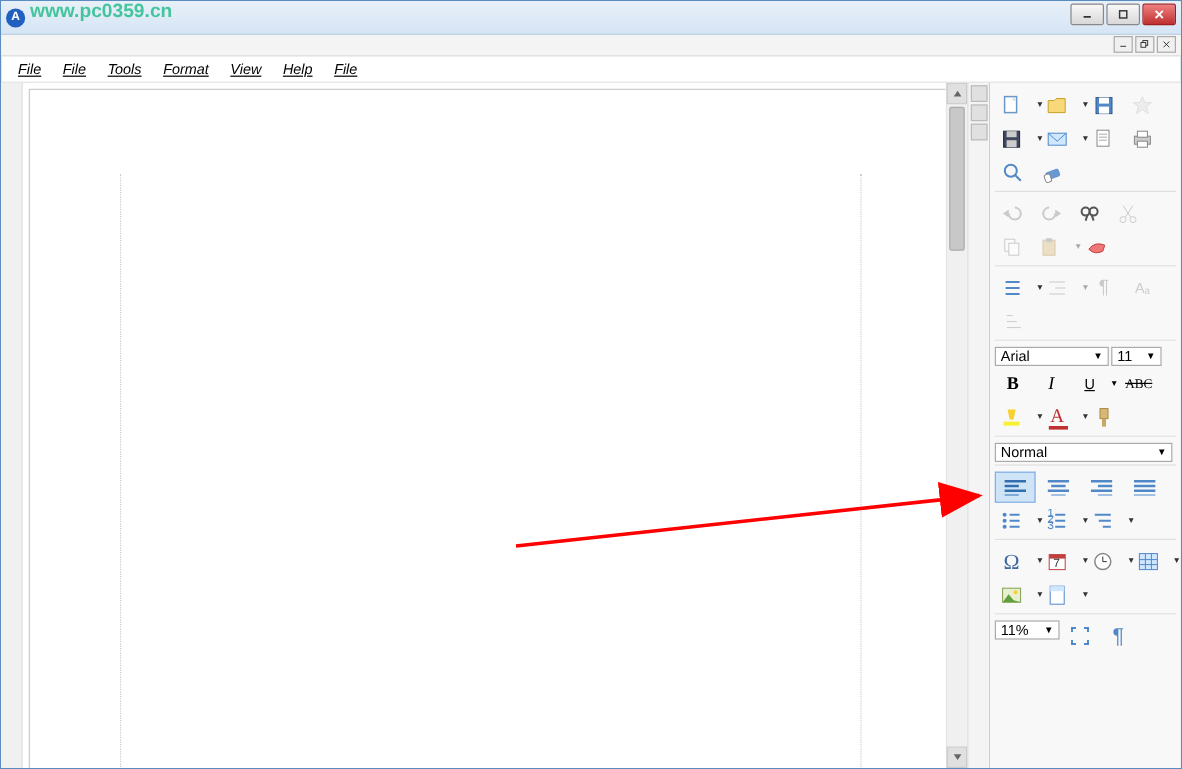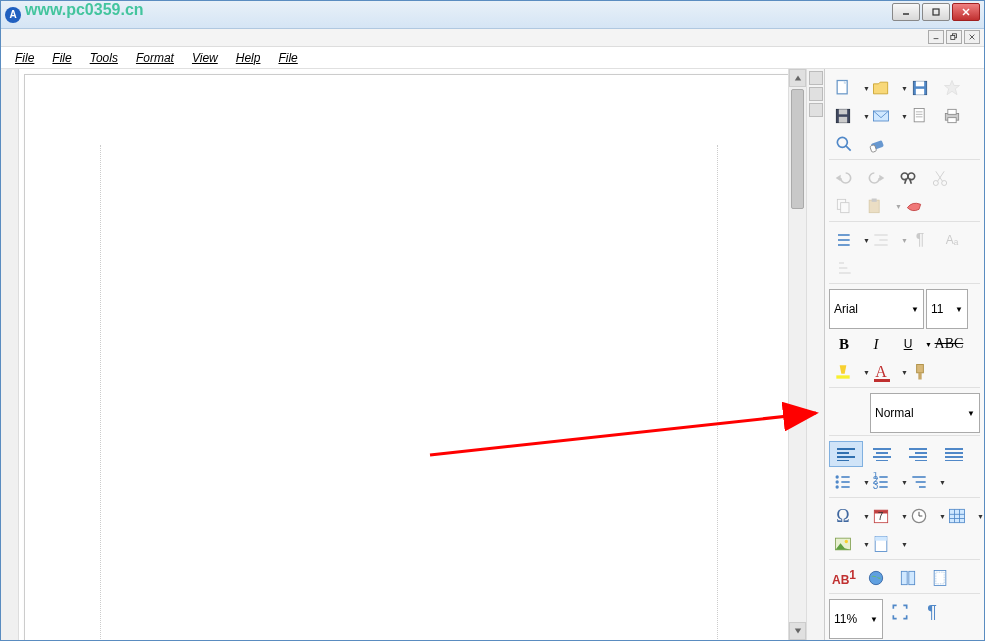--- a/index.html
+++ b/index.html
@@ -37,7 +37,7 @@
 .tbtn.disabled{opacity:0.4;cursor:default;}
 .tbtn .dd{position:absolute;right:-6px;top:50%;transform:translateY(-50%);font-size:7px;color:#333;}
 .tbtn.wdd{width:36px;padding-right:8px;}
-.combo{height:40px;border:1px solid #aaa;background:#fff;display:flex;align-items:center;padding:0 4px;cursor:pointer;position:relative;}
+.combo{height:16px;border:1px solid #aaa;background:#fff;display:flex;align-items:center;padding:0 4px;cursor:pointer;position:relative;}
 .combo .dd-arrow{position:absolute;right:4px;top:50%;transform:translateY(-50%);font-size:8px;}
 .combo.font{width:95px;}
 .combo.size{width:42px;}

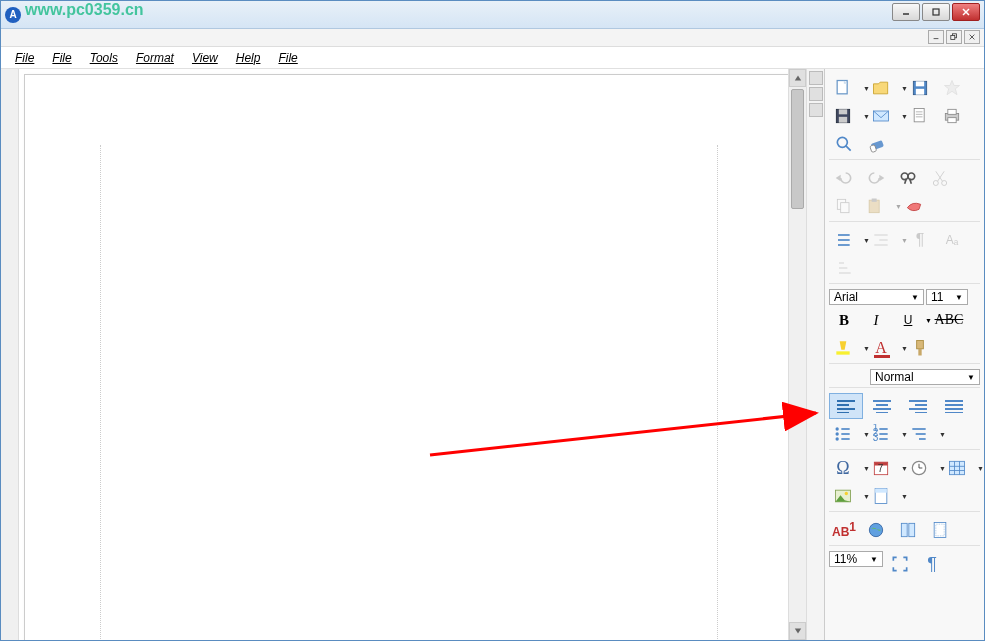--- a/index.html
+++ b/index.html
@@ -47,7 +47,7 @@
 .fmt-btn.bold{font-weight:bold;}
 .fmt-btn.italic{font-style:italic;}
 .fmt-btn.underline{text-decoration:underline;}
-.fmt-btn.strike{text-decoration:line-through;font-size:14px;}
+.fmt-btn.strike{text-decoration:line-through;font-size:11px;}
 .align-btn{width:34px;height:26px;display:flex;align-items:center;justify-content:center;cursor:pointer;border:1px solid transparent;}
 .align-btn.active{background:#d0e4f8;border-color:#80b0e0;}
 .align-btn svg{width:18px;height:14px;}

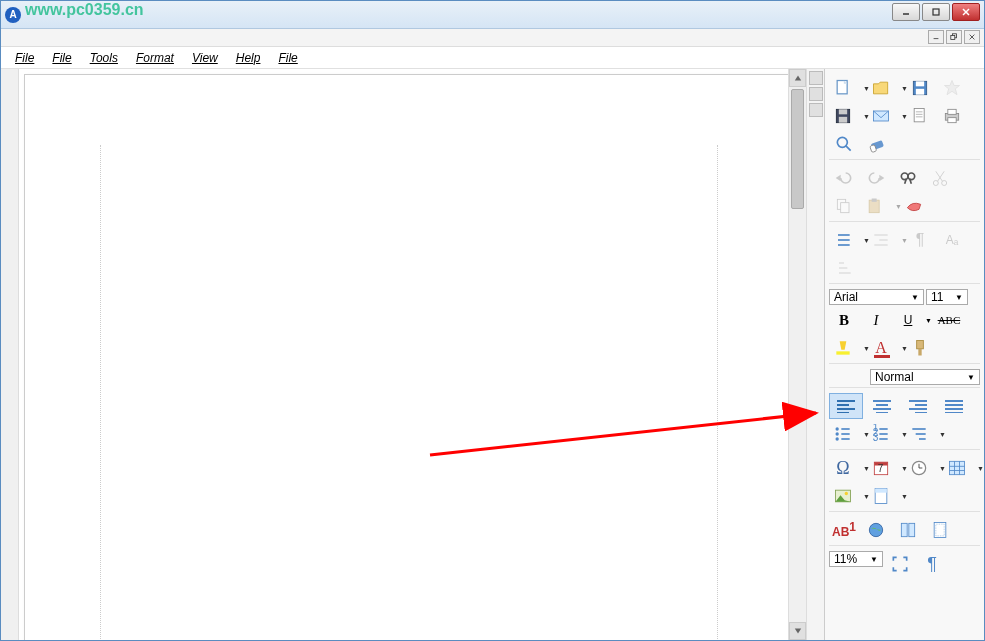--- a/index.html
+++ b/index.html
@@ -41,7 +41,7 @@
 .combo .dd-arrow{position:absolute;right:4px;top:50%;transform:translateY(-50%);font-size:8px;}
 .combo.font{width:95px;}
 .combo.size{width:42px;}
-.combo.style{width:148px;margin-left:41px;}
+.combo.style{width:148px;}
 .combo.zoom{width:54px;}
 .fmt-btn{width:30px;height:26px;display:flex;align-items:center;justify-content:center;cursor:pointer;font-family:"Times New Roman",serif;font-size:15px;}
 .fmt-btn.bold{font-weight:bold;}

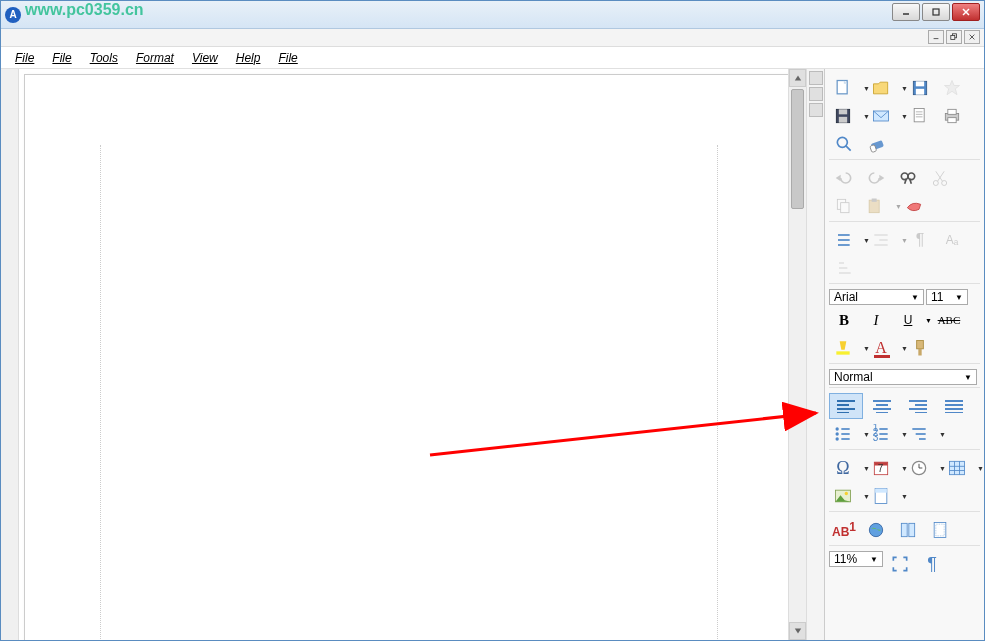--- a/index.html
+++ b/index.html
@@ -453,29 +453,6 @@
           </div>
       </div>
 
-      <div class="toolrow">
-        <div class="tbtn">
-            <span style="font-size:13px;font-weight:bold;color:#c03030"><span>AB</span><sup>1</sup></span>
-          </div>
-        <div class="tbtn">
-            <svg class="ico" viewBox="0 0 24 24">
-              <circle cx="12" cy="12" r="8" fill="#60a0e0" stroke="#3060a0"></circle>
-              <path d="M6 10 Q10 8 14 12 Q16 14 18 12" fill="#60c060"></path>
-            </svg>
-          </div>
-        <div class="tbtn">
-            <svg class="ico" viewBox="0 0 24 24">
-              <rect x="4" y="4" width="7" height="16" fill="#d0e8ff" stroke="#5088c8"></rect>
-              <rect x="13" y="4" width="7" height="16" fill="#d0e8ff" stroke="#5088c8"></rect>
-            </svg>
-          </div>
-        <div class="tbtn">
-            <svg class="ico" viewBox="0 0 24 24">
-              <rect x="5" y="3" width="14" height="18" fill="#fff" stroke="#5088c8"></rect>
-              <rect x="7" y="5" width="10" height="14" fill="none" stroke="#a0c0e0" stroke-dasharray="1,1"></rect>
-            </svg>
-          </div>
-      </div>
 
       <div class="toolrow" style="border-bottom:none">
         <div class="combo zoom">

